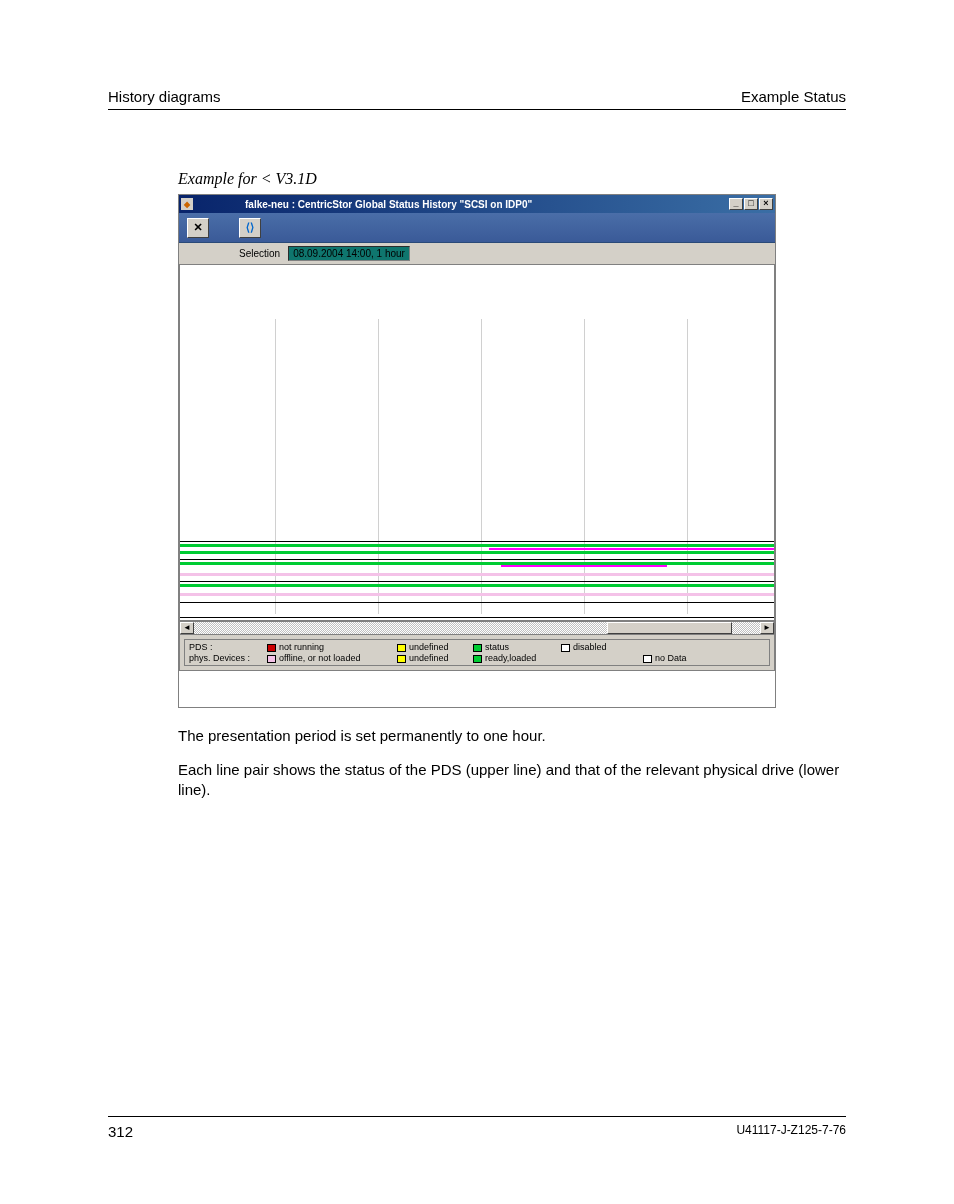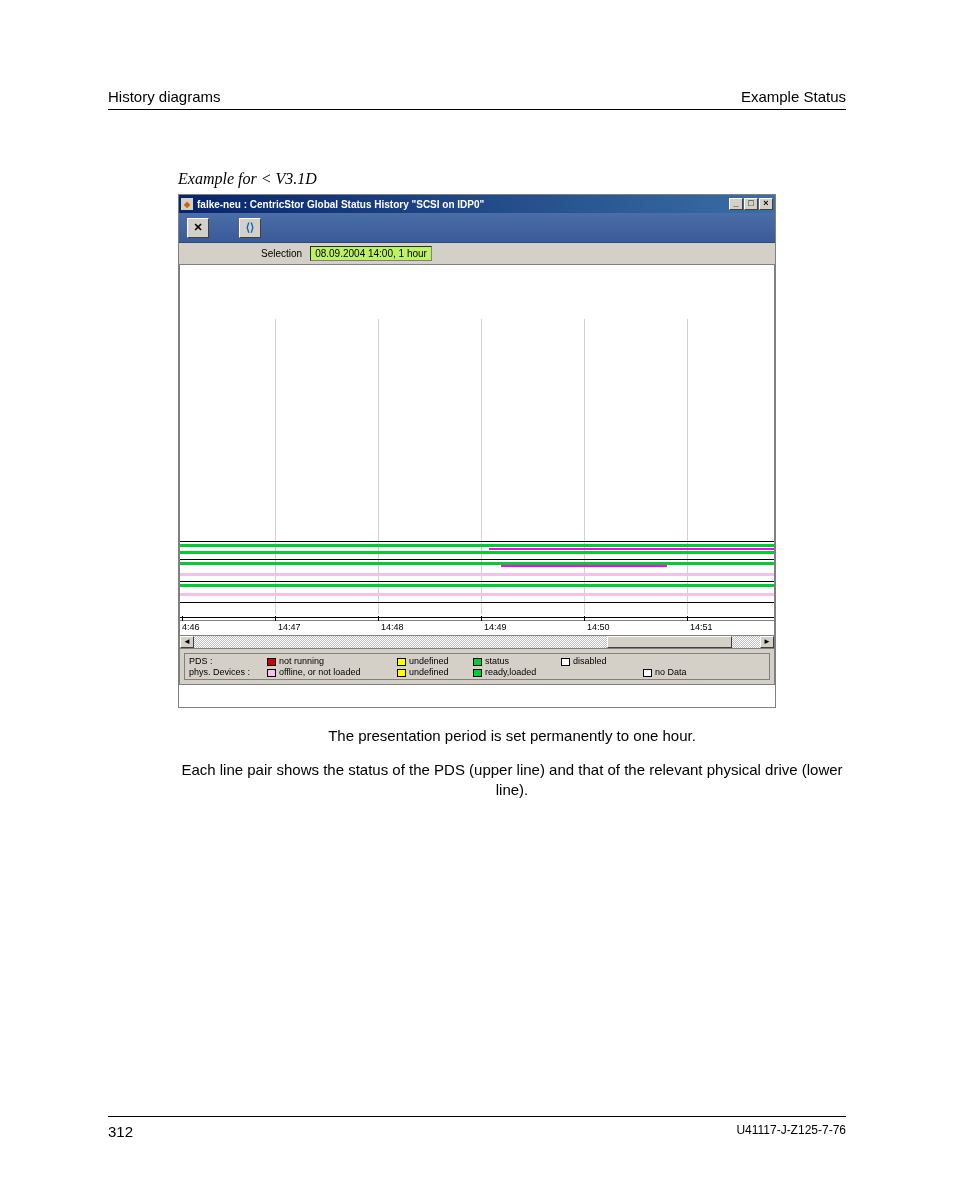--- a/index.html
+++ b/index.html
@@ -58,7 +58,7 @@
     display: flex; align-items: center; justify-content: center;
     font-size: 8px; color: #cc6600;
   }
-  .titlebar .title-text { flex: 1; }
+  .titlebar .title-text { flex: 1; margin-left: 48px; }
   .win-btns { display: flex; gap: 1px; }
   .win-btn {
     width: 14px; height: 12px;

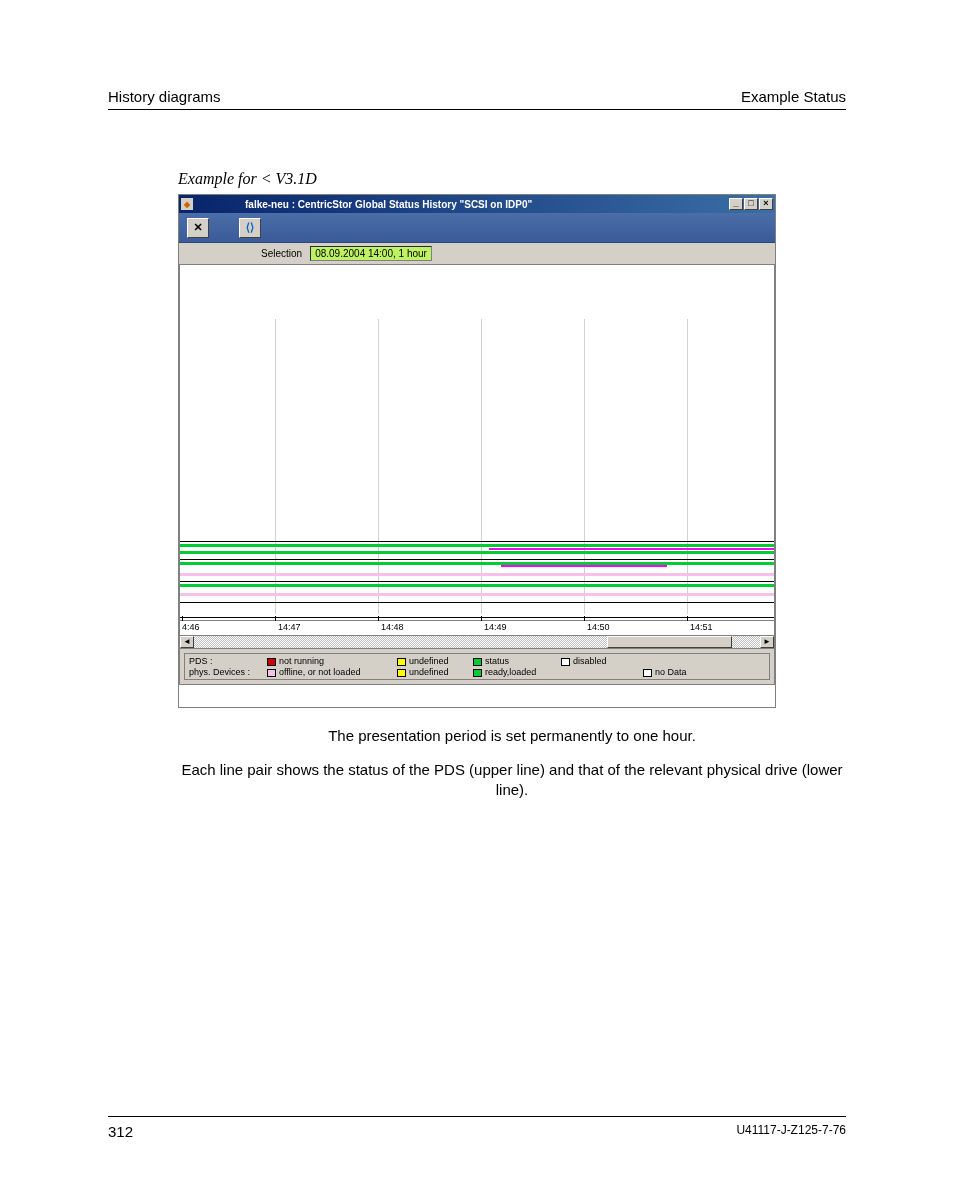--- a/index.html
+++ b/index.html
@@ -103,7 +103,7 @@
     display: flex;
     align-items: center;
     font-size: 10px;
-    padding-left: 82px;
+    padding-left: 60px;
     gap: 8px;
     border-bottom: 1px solid #808080;
   }

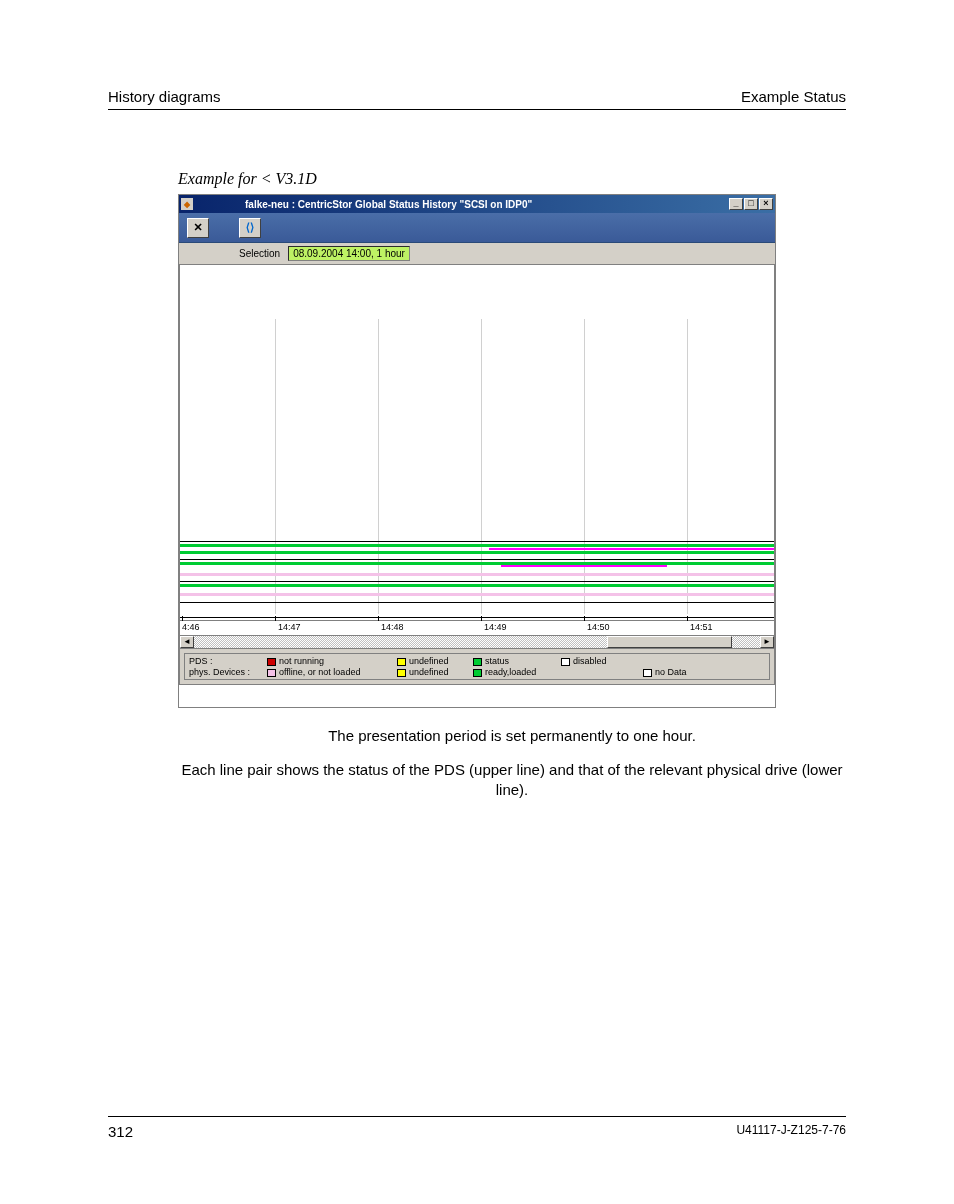--- a/index.html
+++ b/index.html
@@ -109,7 +109,7 @@
   }
   .sel-input {
     border: 1px inset #808080;
-    background: #bef264;
+    background: #0f766e;
     padding: 1px 4px;
     font-size: 10px;
     width: 122px;

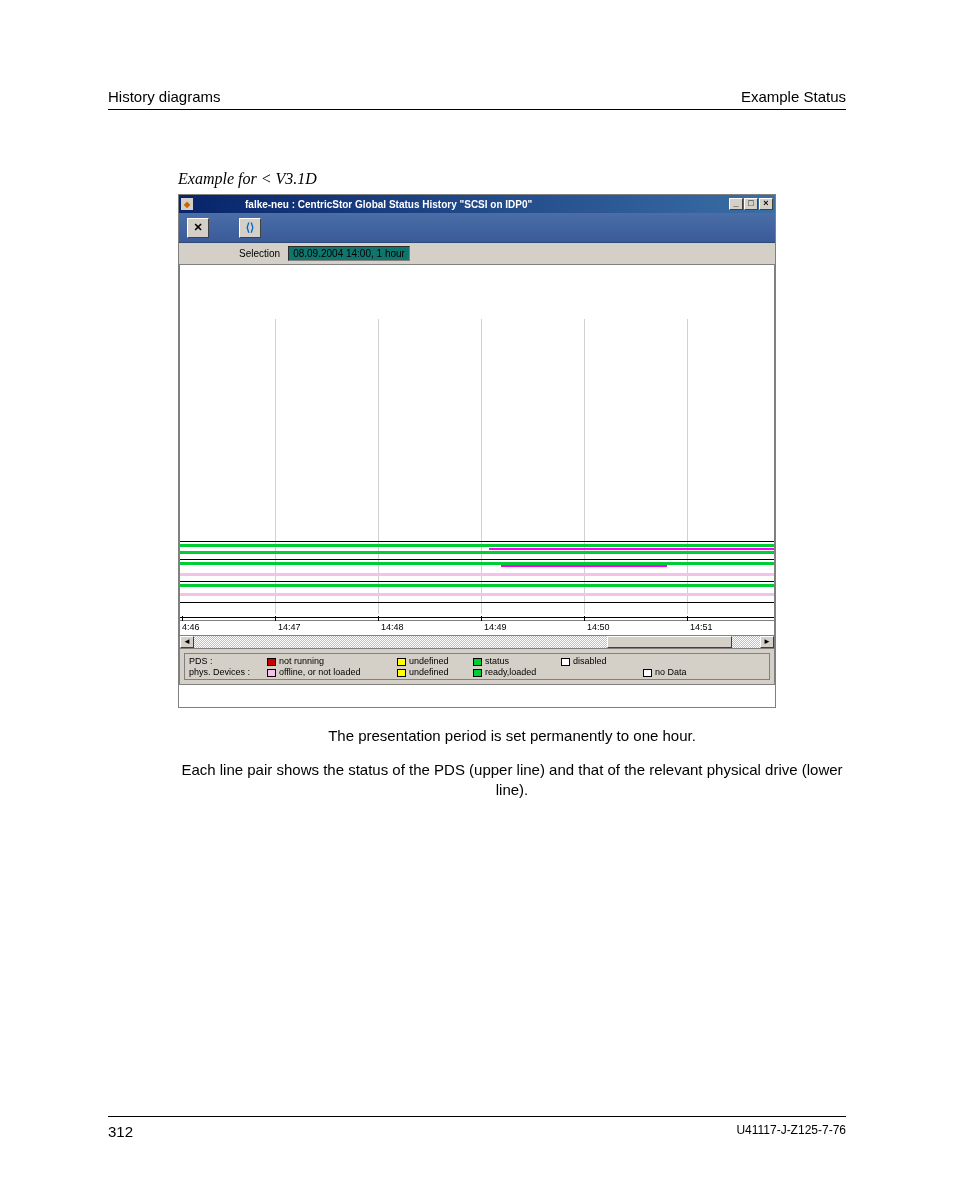--- a/index.html
+++ b/index.html
@@ -276,20 +276,6 @@
     <div class="hstripe black-thin" style="top:352px"></div>
   </div>
 
-  <div class="axis-row">
-    <span class="tick" style="left:2px"></span>
-    <span class="axis-label" style="left:2px">4:46</span>
-    <span class="tick" style="left:95px"></span>
-    <span class="axis-label" style="left:98px">14:47</span>
-    <span class="tick" style="left:198px"></span>
-    <span class="axis-label" style="left:201px">14:48</span>
-    <span class="tick" style="left:301px"></span>
-    <span class="axis-label" style="left:304px">14:49</span>
-    <span class="tick" style="left:404px"></span>
-    <span class="axis-label" style="left:407px">14:50</span>
-    <span class="tick" style="left:507px"></span>
-    <span class="axis-label" style="left:510px">14:51</span>
-  </div>
 
   <div class="scrollbar-h">
     <div class="sb-btn">◄</div>

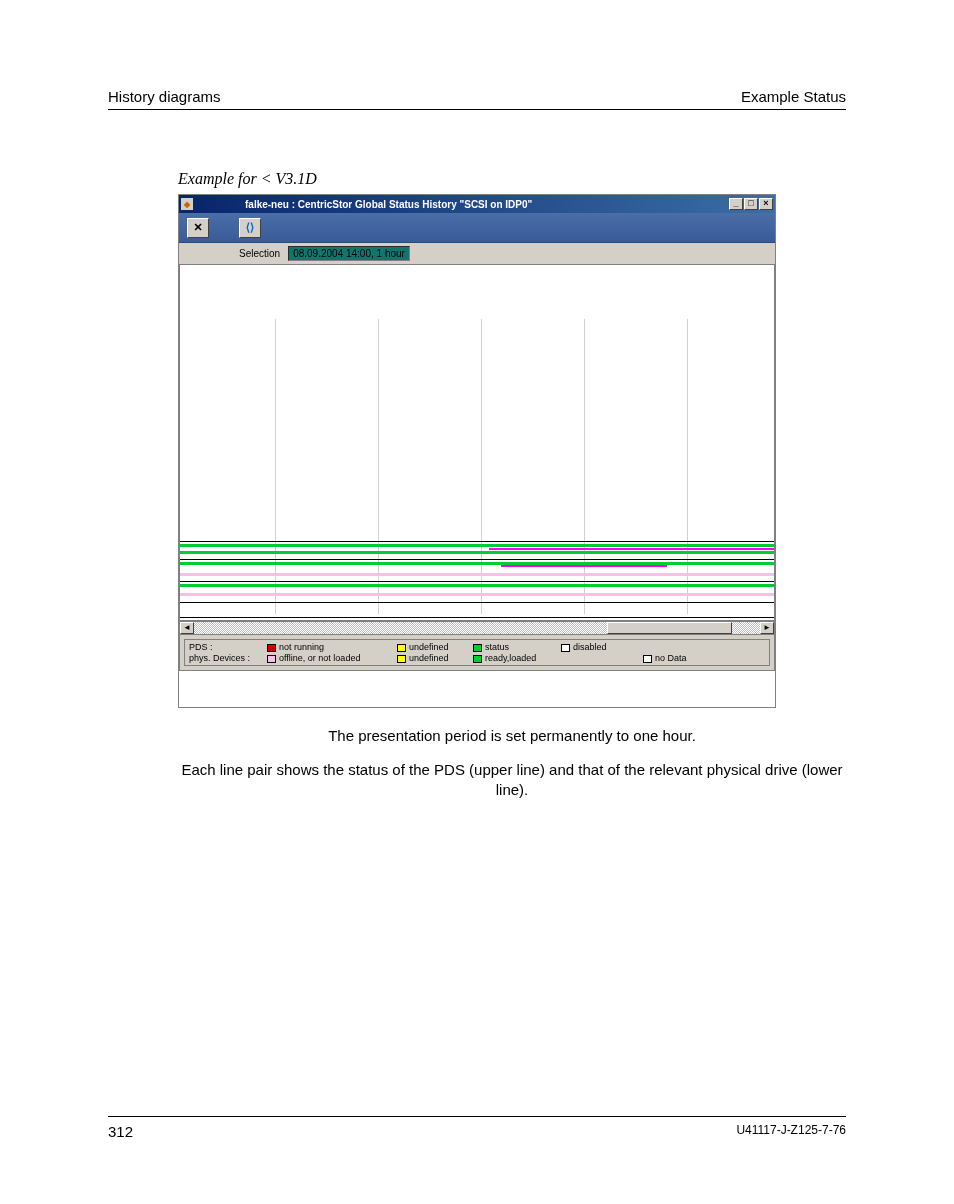--- a/index.html
+++ b/index.html
@@ -204,7 +204,6 @@
     right: 108px;
     font-size: 15px;
     line-height: 1.35;
-    text-align: center;
   }
   .page-footer {
     position: absolute;

